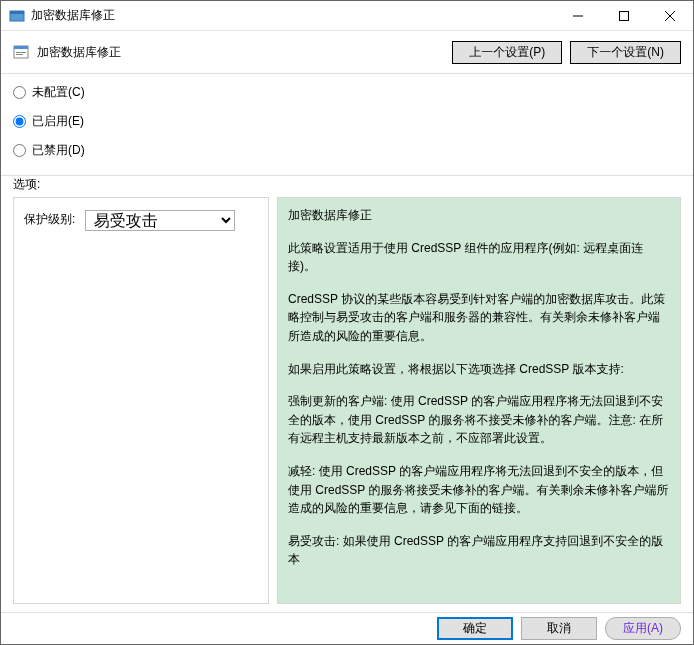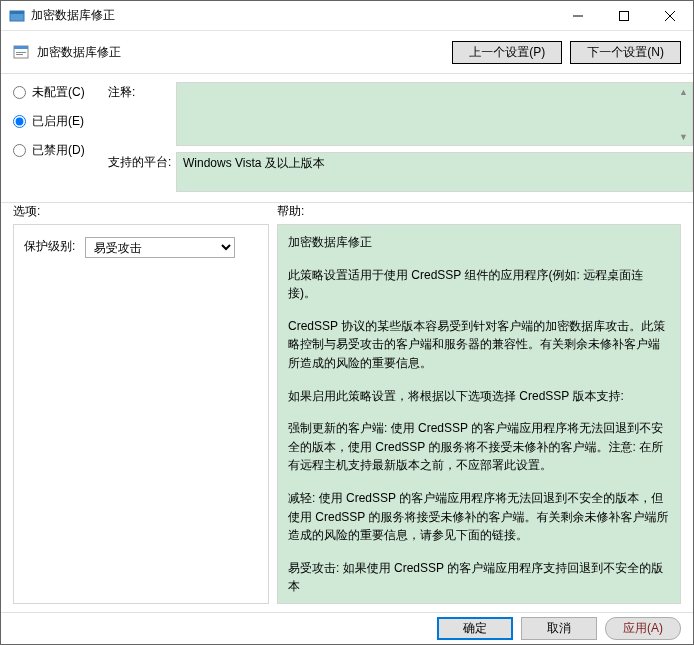--- a/index.html
+++ b/index.html
@@ -247,22 +247,6 @@
       <label>已禁用(D)</label>
     </div>
   </div>
-  <div class="fields-col">
-    <div class="field-row">
-      <div class="field-label">注释:</div>
-      <div class="comment-box">
-        <span></span>
-        <div class="scrollbar-arrow up">▲</div>
-        <div class="scrollbar-arrow down">▼</div>
-      </div>
-    </div>
-    <div class="field-row">
-      <div class="field-label">支持的平台:</div>
-      <div class="platform-box">
-        <span>Windows Vista 及以上版本</span>
-      </div>
-    </div>
-  </div>
 </div>
 
 <div class="divider"></div>

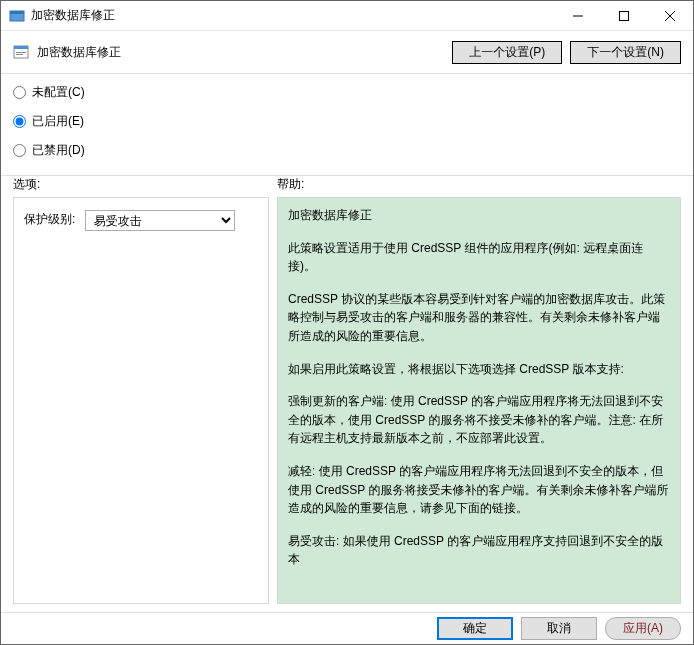--- a/index.html
+++ b/index.html
@@ -253,7 +253,6 @@
 
 <div class="labels-row">
   <div class="left-label">选项:</div>
-  <div class="right-label">帮助:</div>
 </div>
 
 <div class="panels">

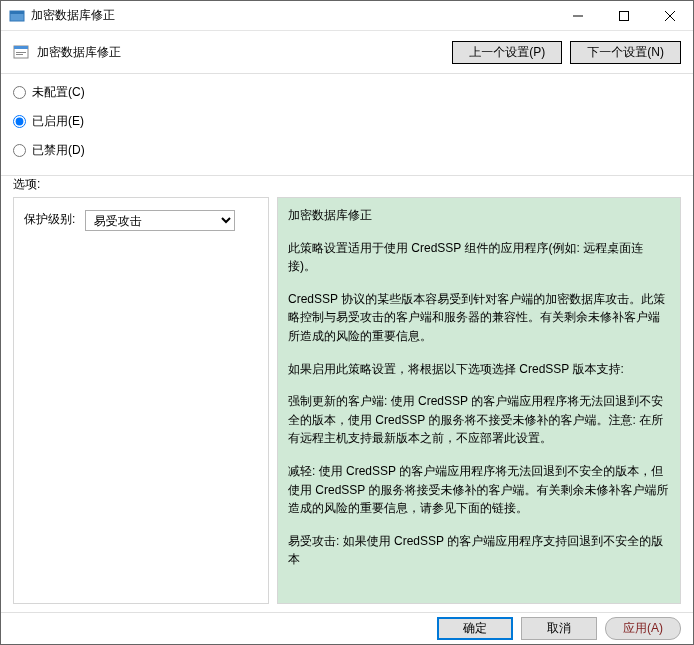--- a/index.html
+++ b/index.html
@@ -143,7 +143,7 @@
   height: 21px;
   border: 1px solid #adadad;
   background: #fff;
-  font-size: 12px;
+  font-size: 16px;
   padding: 0 4px;
   vertical-align: middle;
 }

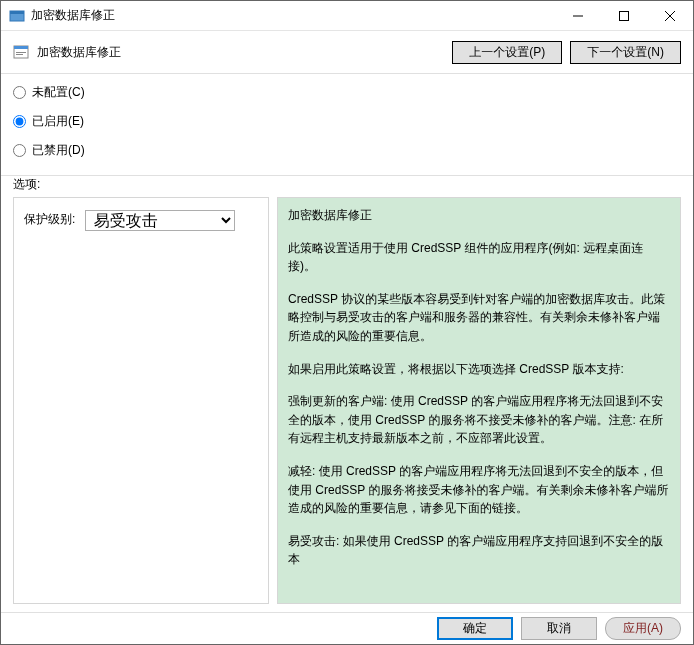--- a/index.html
+++ b/index.html
@@ -176,7 +176,7 @@
   cursor: pointer;
 }
 .footer button.primary { border: 2px solid #0078d7; }
-.footer button:disabled { color: #7f1d1d; cursor: default; border-radius: 11px; }
+.footer button:disabled { color: #6d28d9; cursor: default; border-radius: 11px; }
 
 
 .right-panel::-webkit-scrollbar, .comment-box::-webkit-scrollbar, .platform-box::-webkit-scrollbar { width: 17px; }

